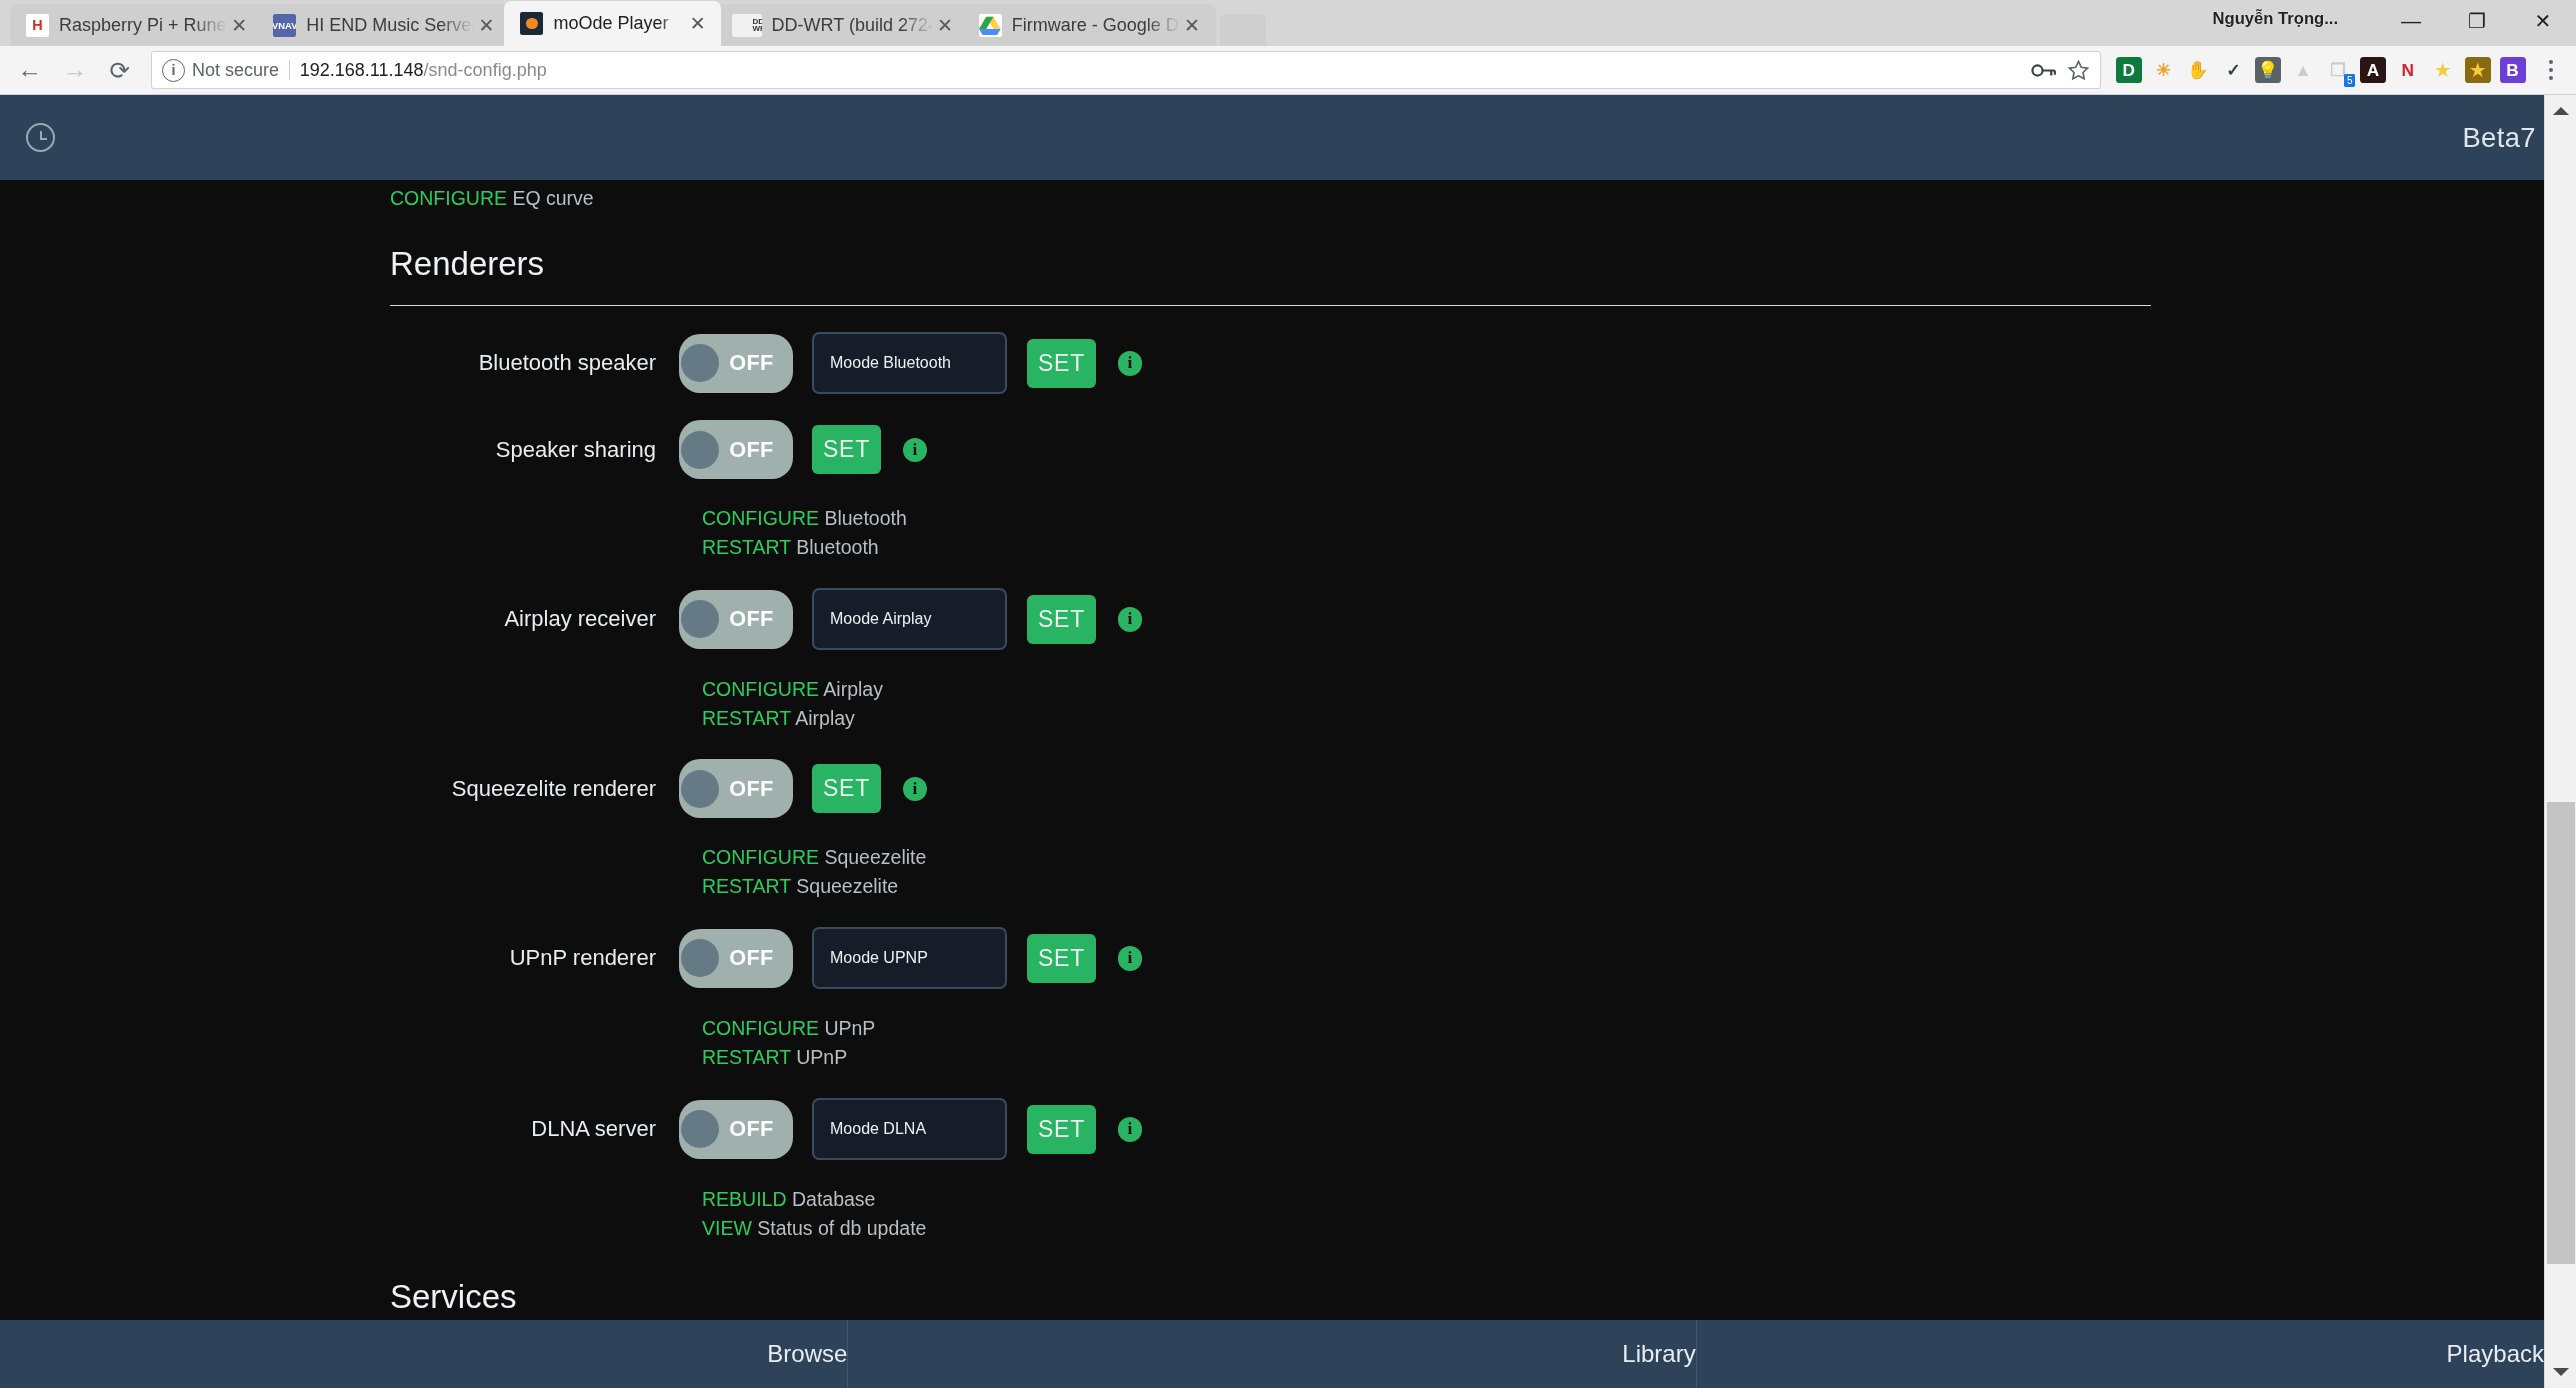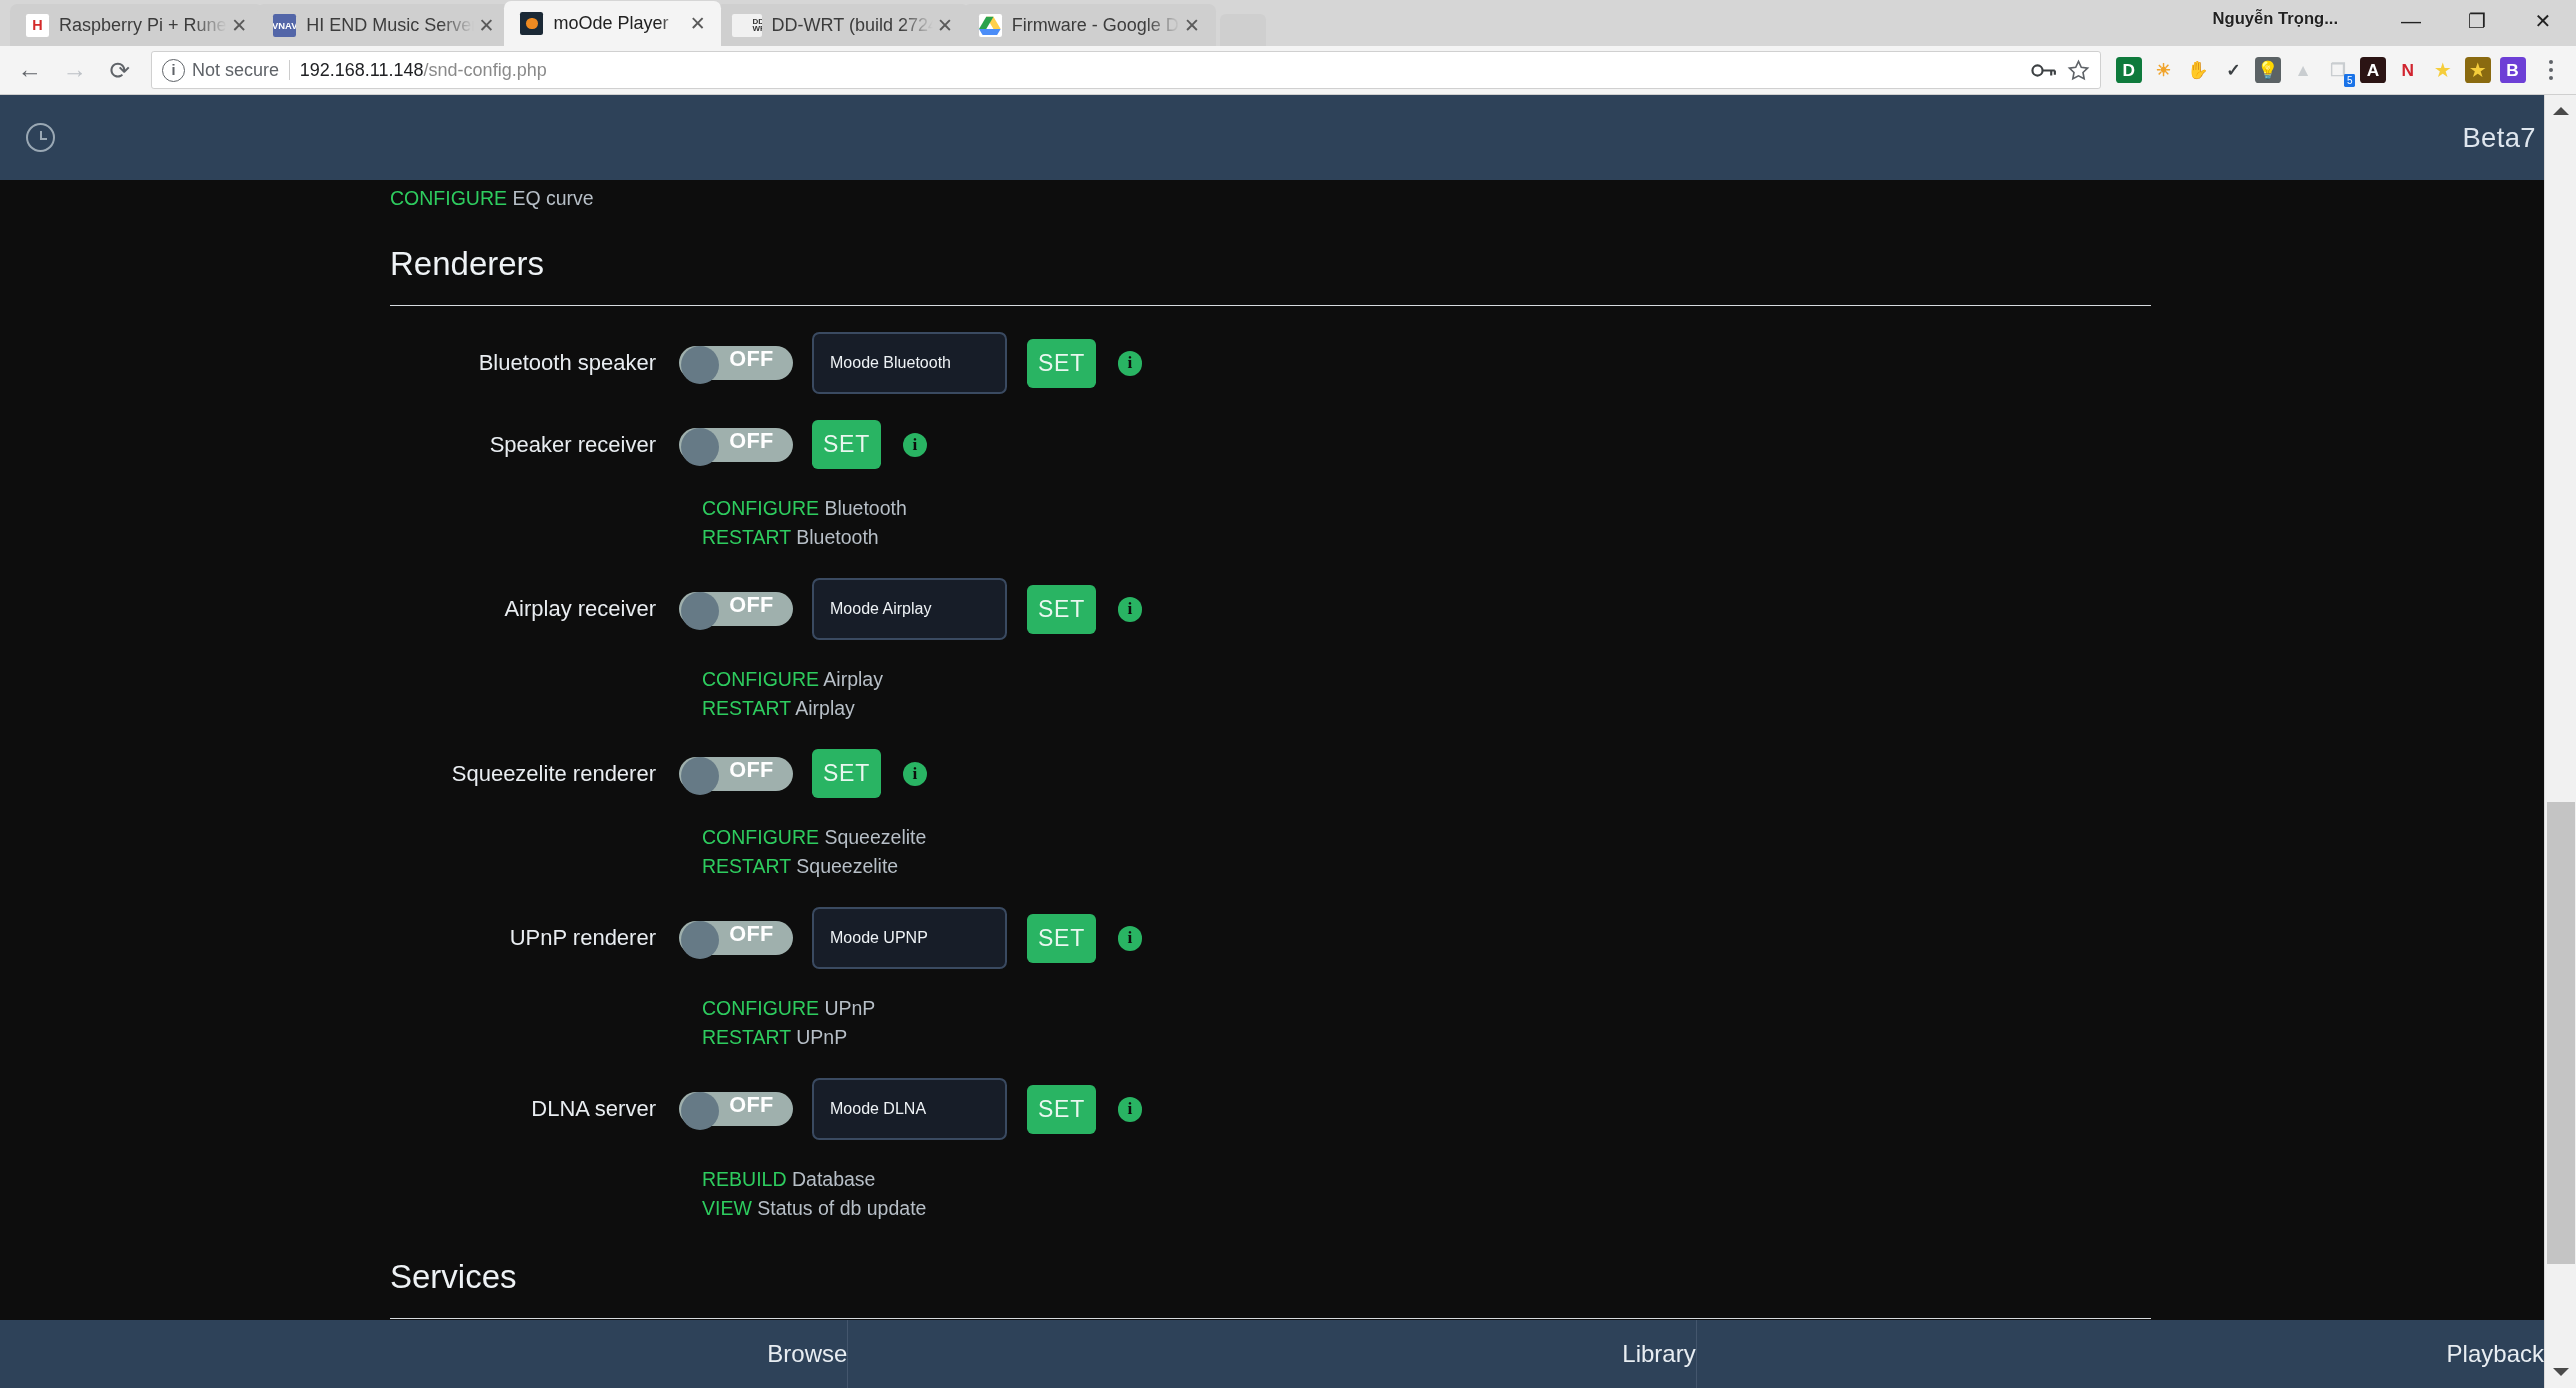--- a/index.html
+++ b/index.html
@@ -110,8 +110,8 @@
     padding-right: 23px; white-space: nowrap;
   }
   .toggle {
-    width: 114px; height: 34px; border-radius: 21px; background: #9fb0ad;
-    display: flex; align-items: flex-start; position: relative; flex: 0 0 114px;
+    width: 114px; height: 59px; border-radius: 21px; background: #9fb0ad;
+    display: flex; align-items: center; position: relative; flex: 0 0 114px;
   }
   .toggle .knob { width: 38px; height: 38px; border-radius: 50%; background: #667a86;
                   margin-left: 2.2px; }

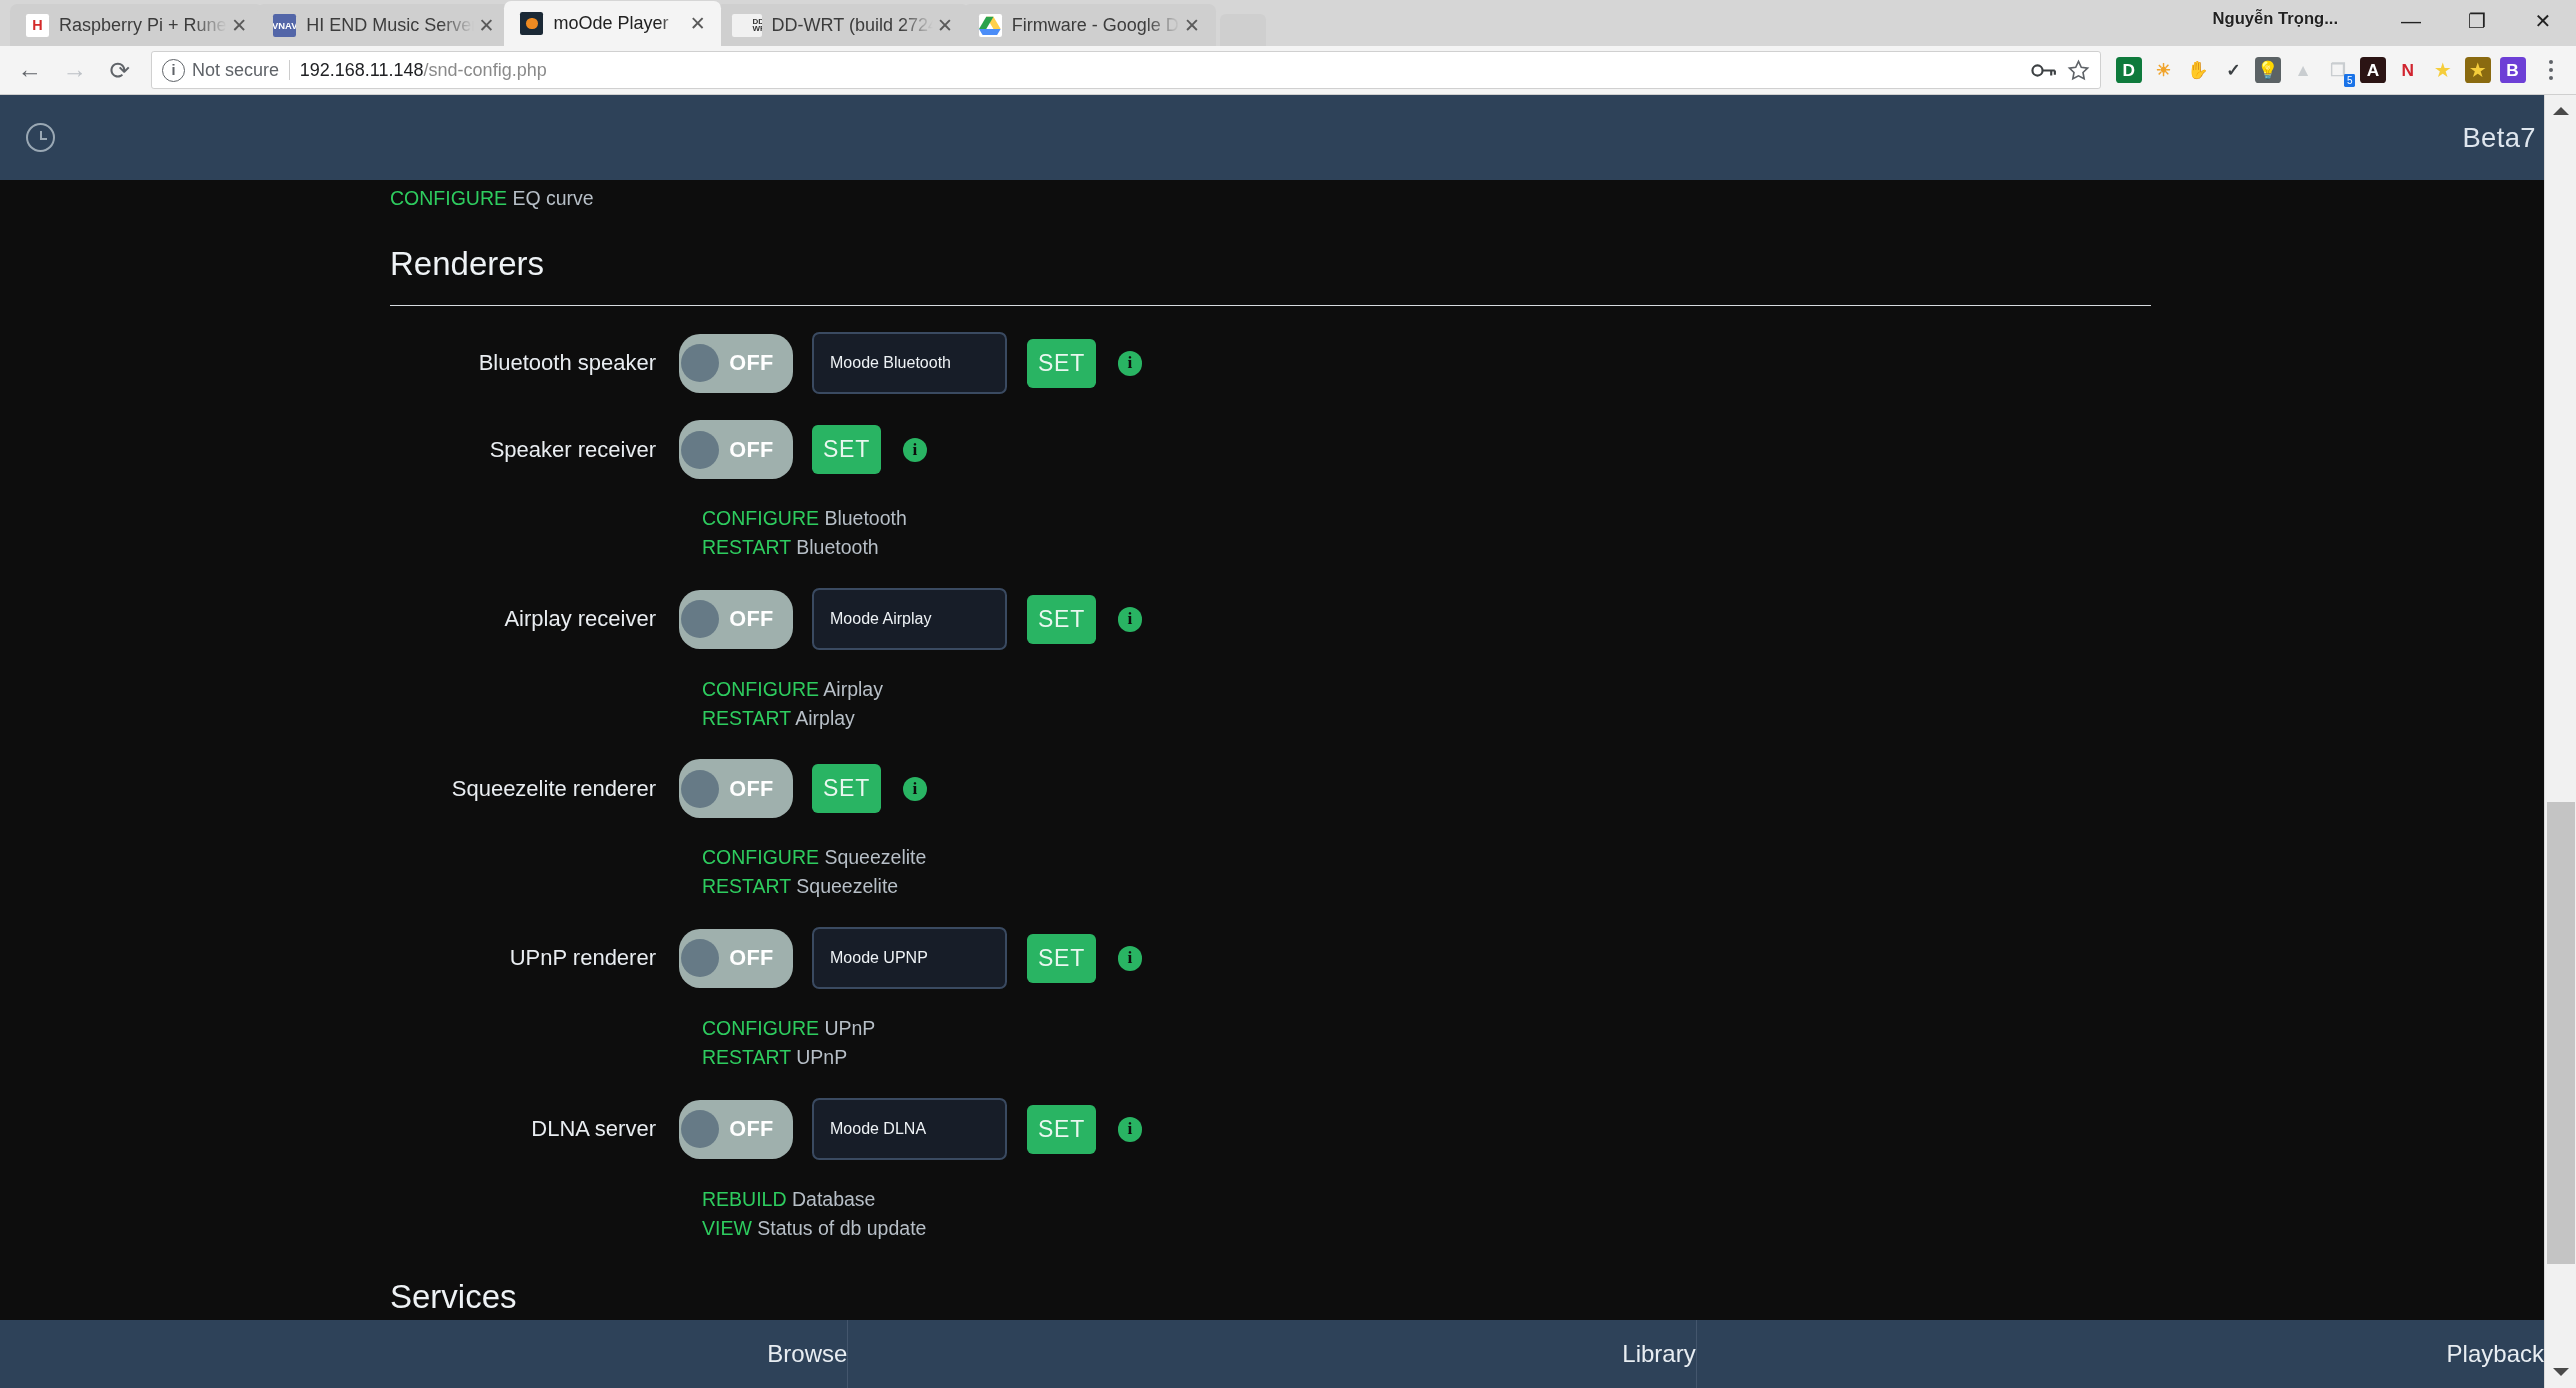--- a/index.html
+++ b/index.html
@@ -315,7 +315,7 @@
               <div class="infoicon">i</div>
             </div>
             <div class="row">
-              <div class="row-label">Speaker receiver</div>
+              <div class="row-label">Speaker sharing</div>
               <div class="toggle">
                 <div class="knob"></div>
                 <div class="lbl">OFF</div>

